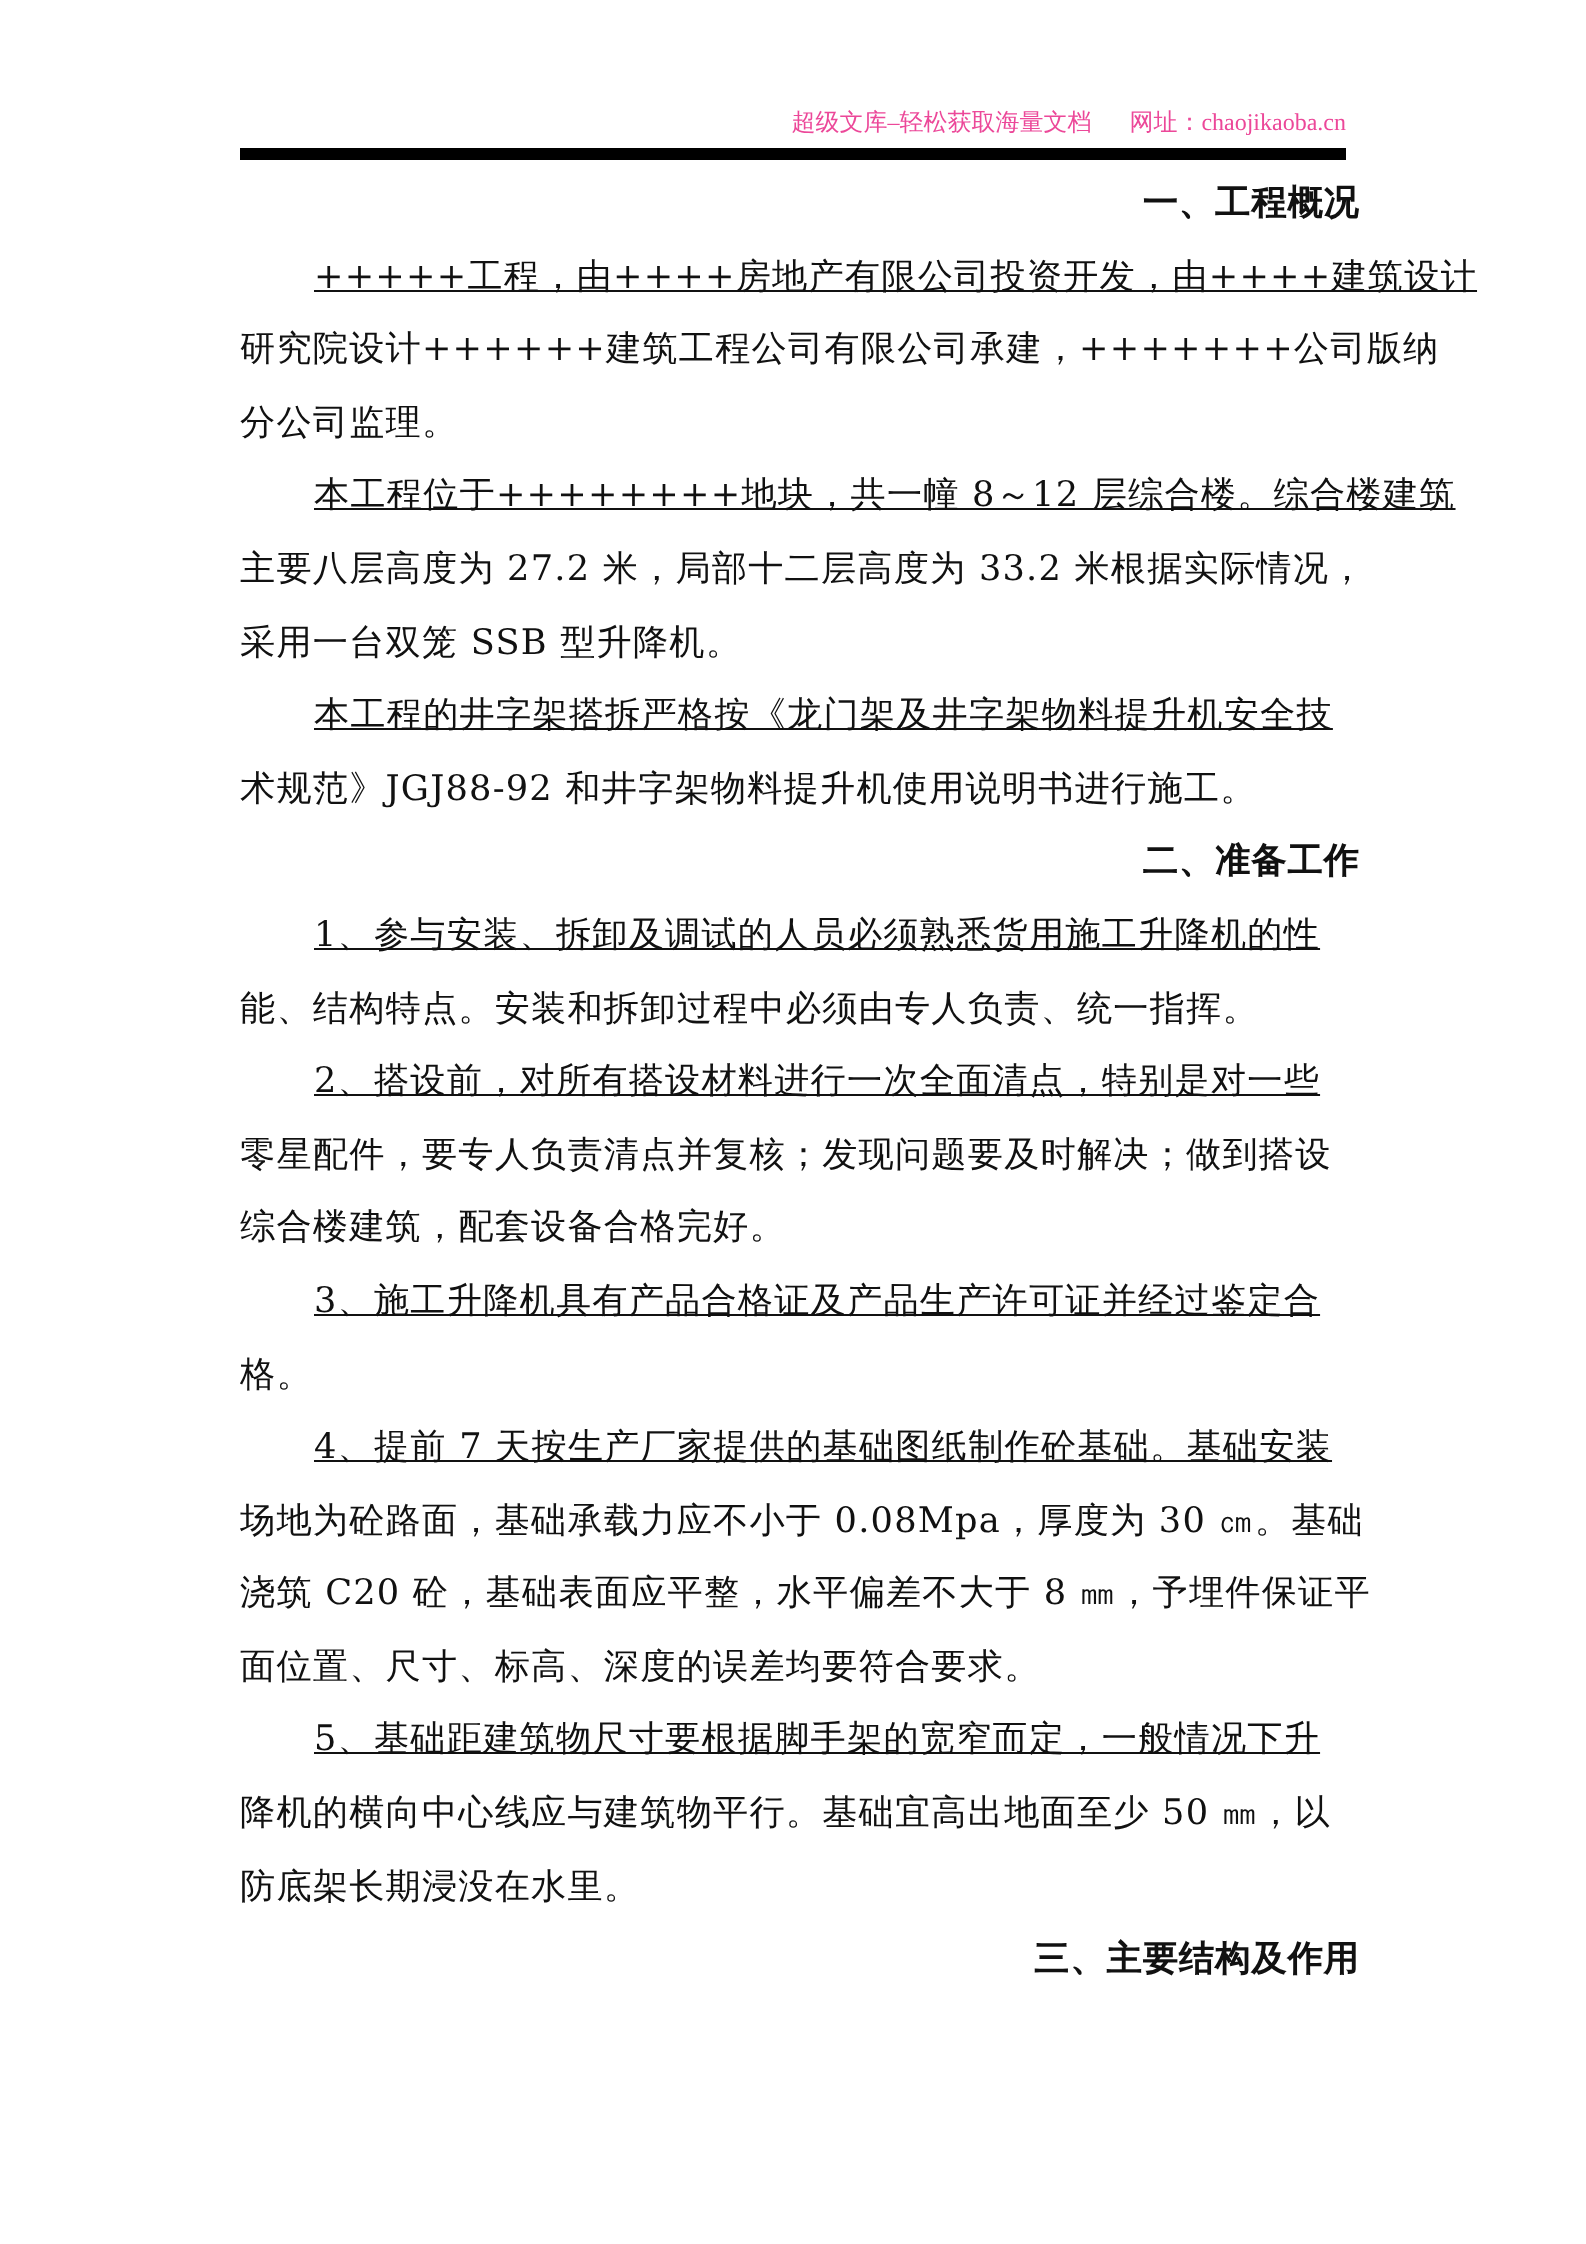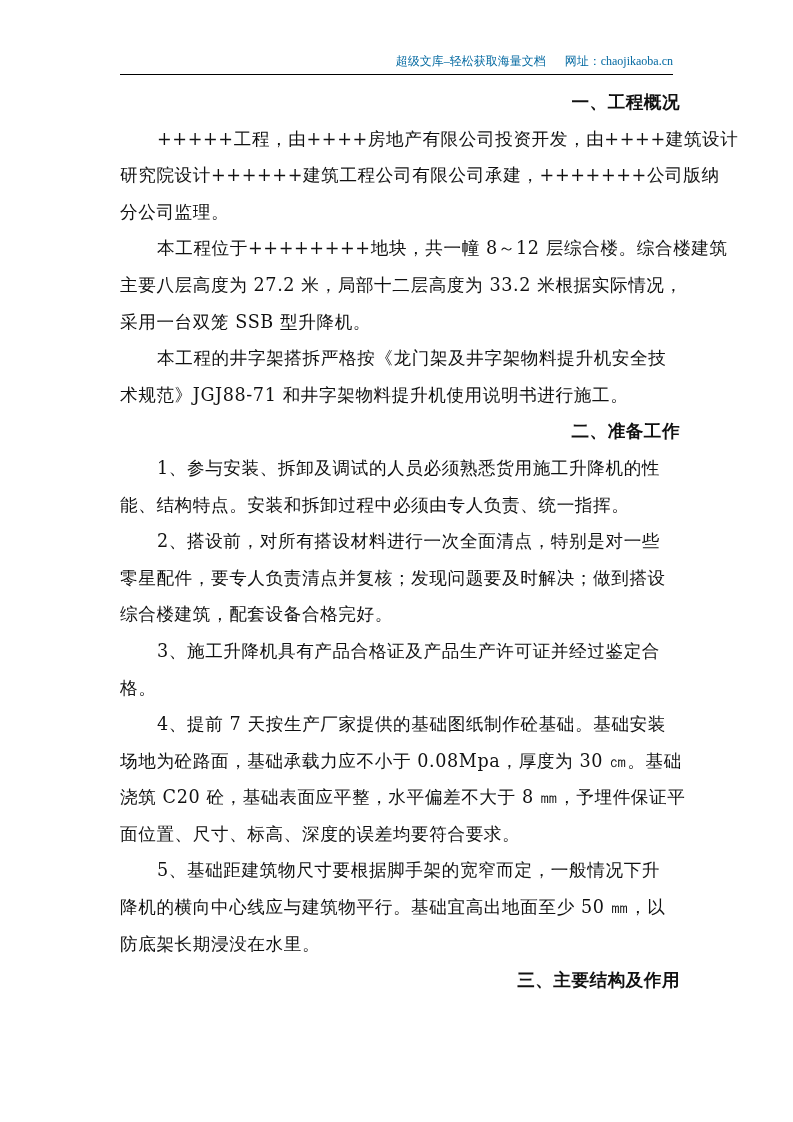--- a/index.html
+++ b/index.html
@@ -21,12 +21,12 @@
       top: 52px;
       width: 553px;
       height: 22px;
-      border-bottom: 1px solid #000000;
+      border-bottom: 6px solid #000000;
       text-align: right;
       font-family: "Liberation Serif", "DejaVu Serif", serif;
       font-size: 12px;
       line-height: 18px;
-      color: #0369a1;
+      color: #ec4899;
       white-space: nowrap;
     }
     .page-header .site-name { margin-right: 16px; }

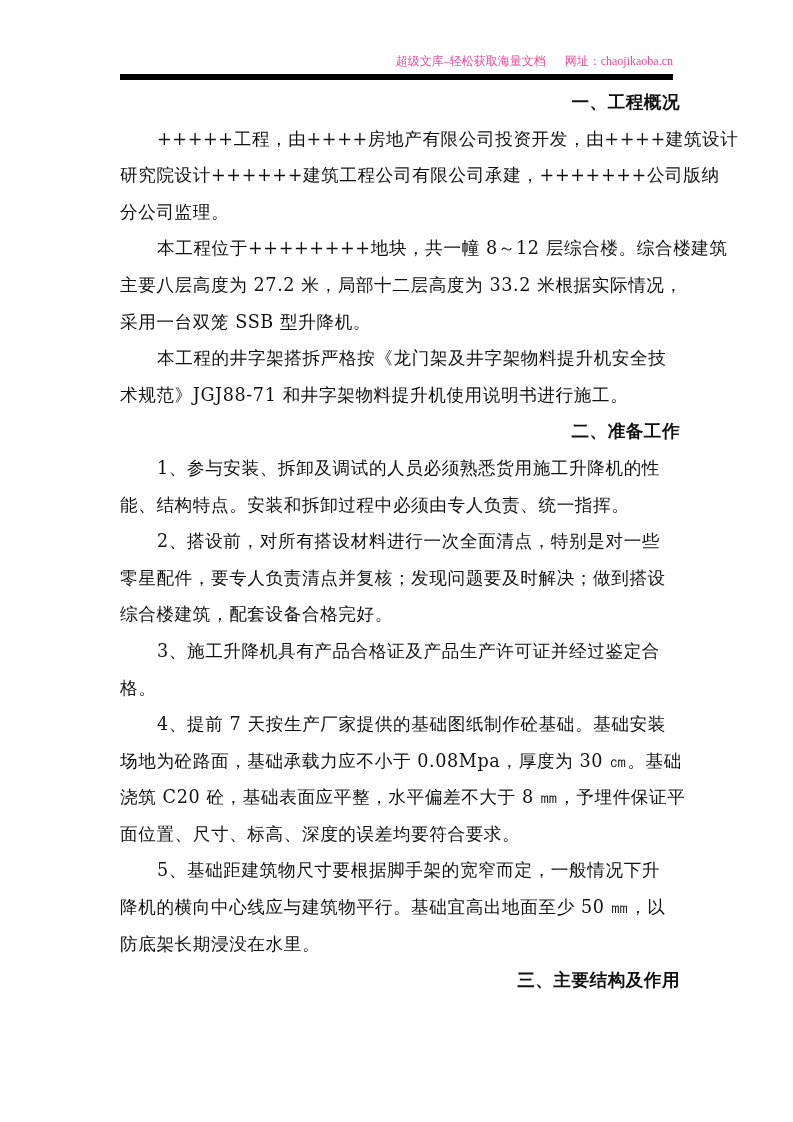--- a/index.html
+++ b/index.html
@@ -43,7 +43,7 @@
       white-space: nowrap;
       letter-spacing: 0.6px;
     }
-    .line.indent { padding-left: 37px; }
+    .line.indent { padding-left: 37px; text-decoration: underline; }
     .heading {
       font-family: "DejaVu Sans", "Liberation Sans", sans-serif;
       font-weight: bold;

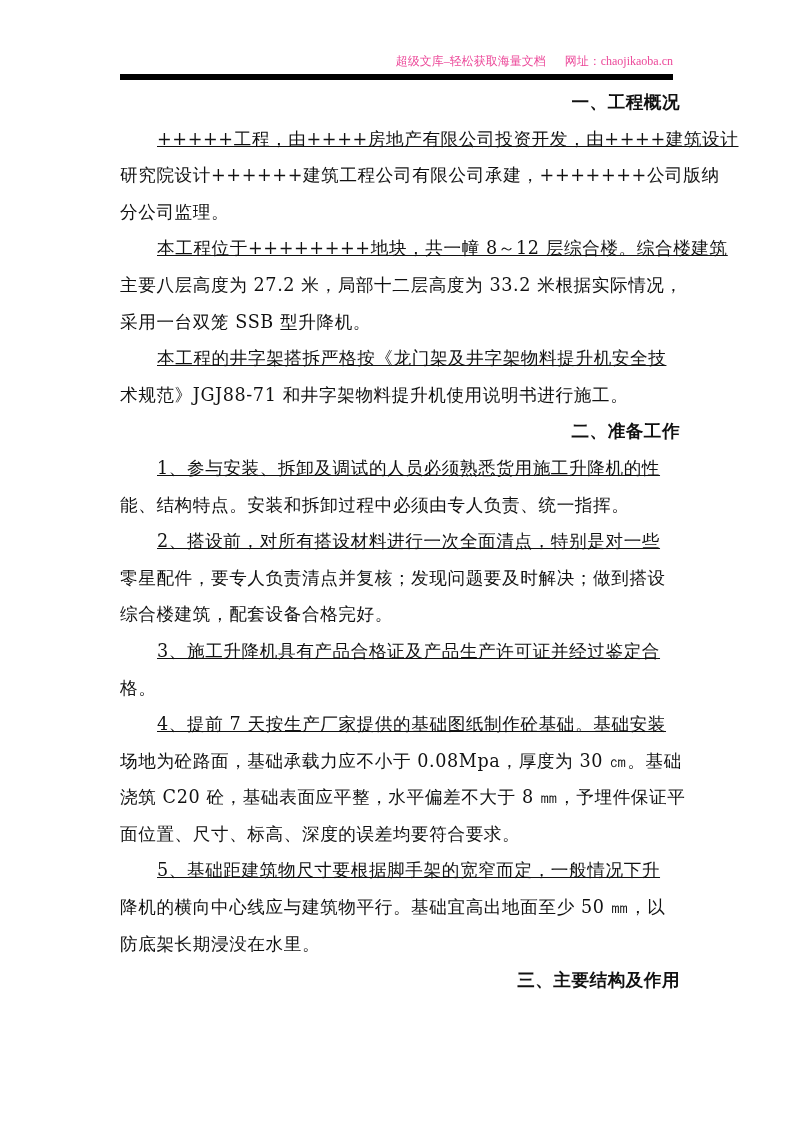--- a/index.html
+++ b/index.html
@@ -75,7 +75,7 @@
   </div>
   <div>
     <div class="line indent">本工程的井字架搭拆严格按《龙门架及井字架物料提升机安全技</div>
-    <div class="line">术规范》JGJ88-71 和井字架物料提升机使用说明书进行施工。</div>
+    <div class="line">术规范》JGJ88-92 和井字架物料提升机使用说明书进行施工。</div>
   </div>
 
   <div class="line heading">二、准备工作</div>

